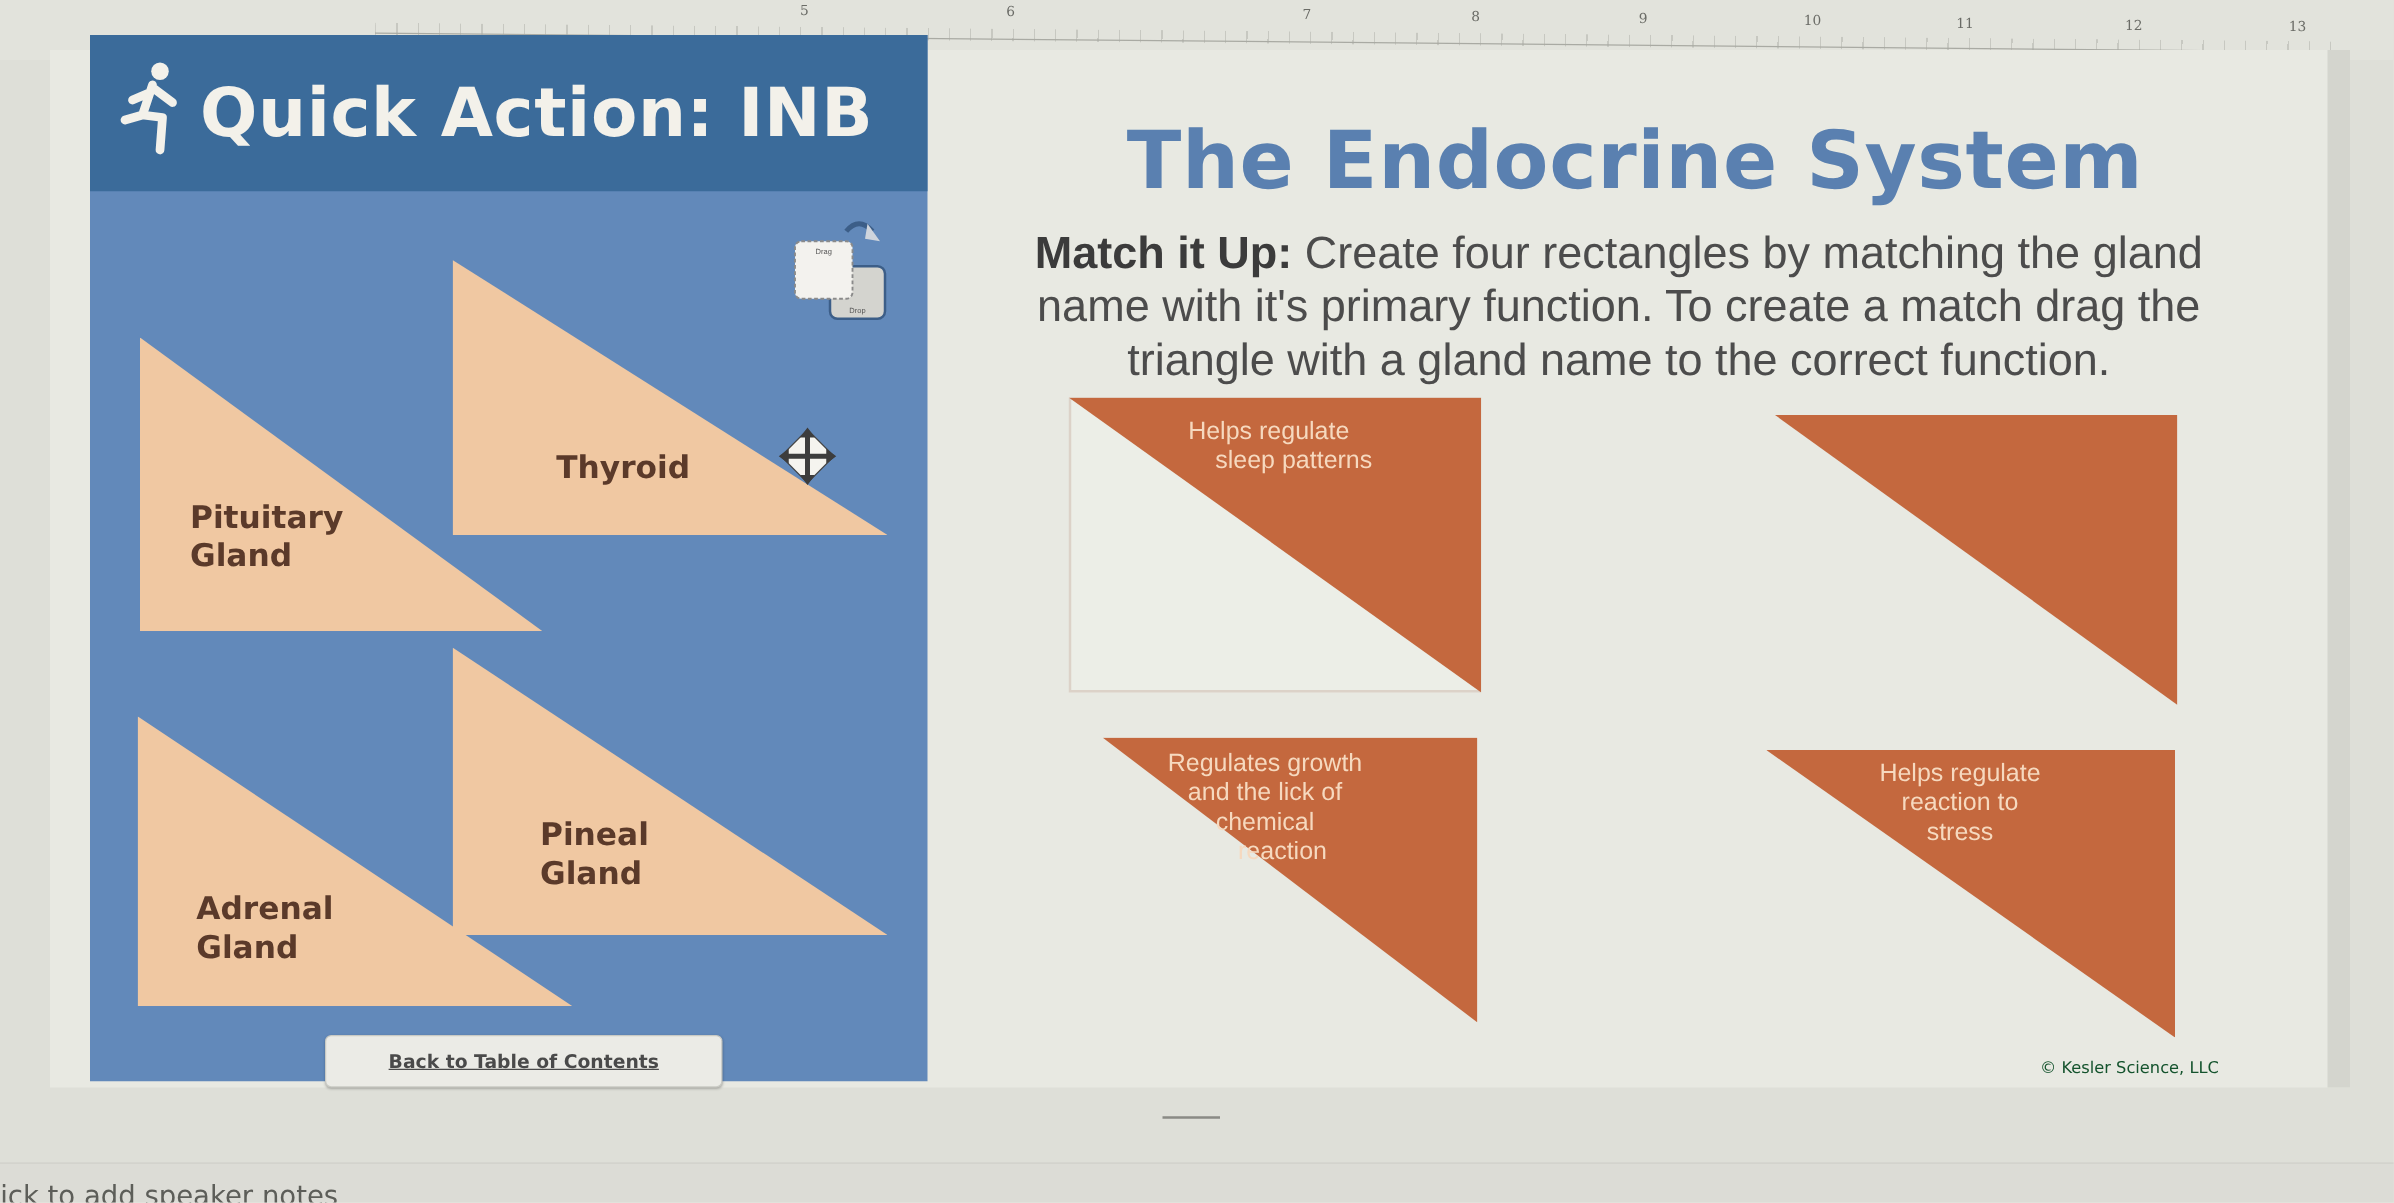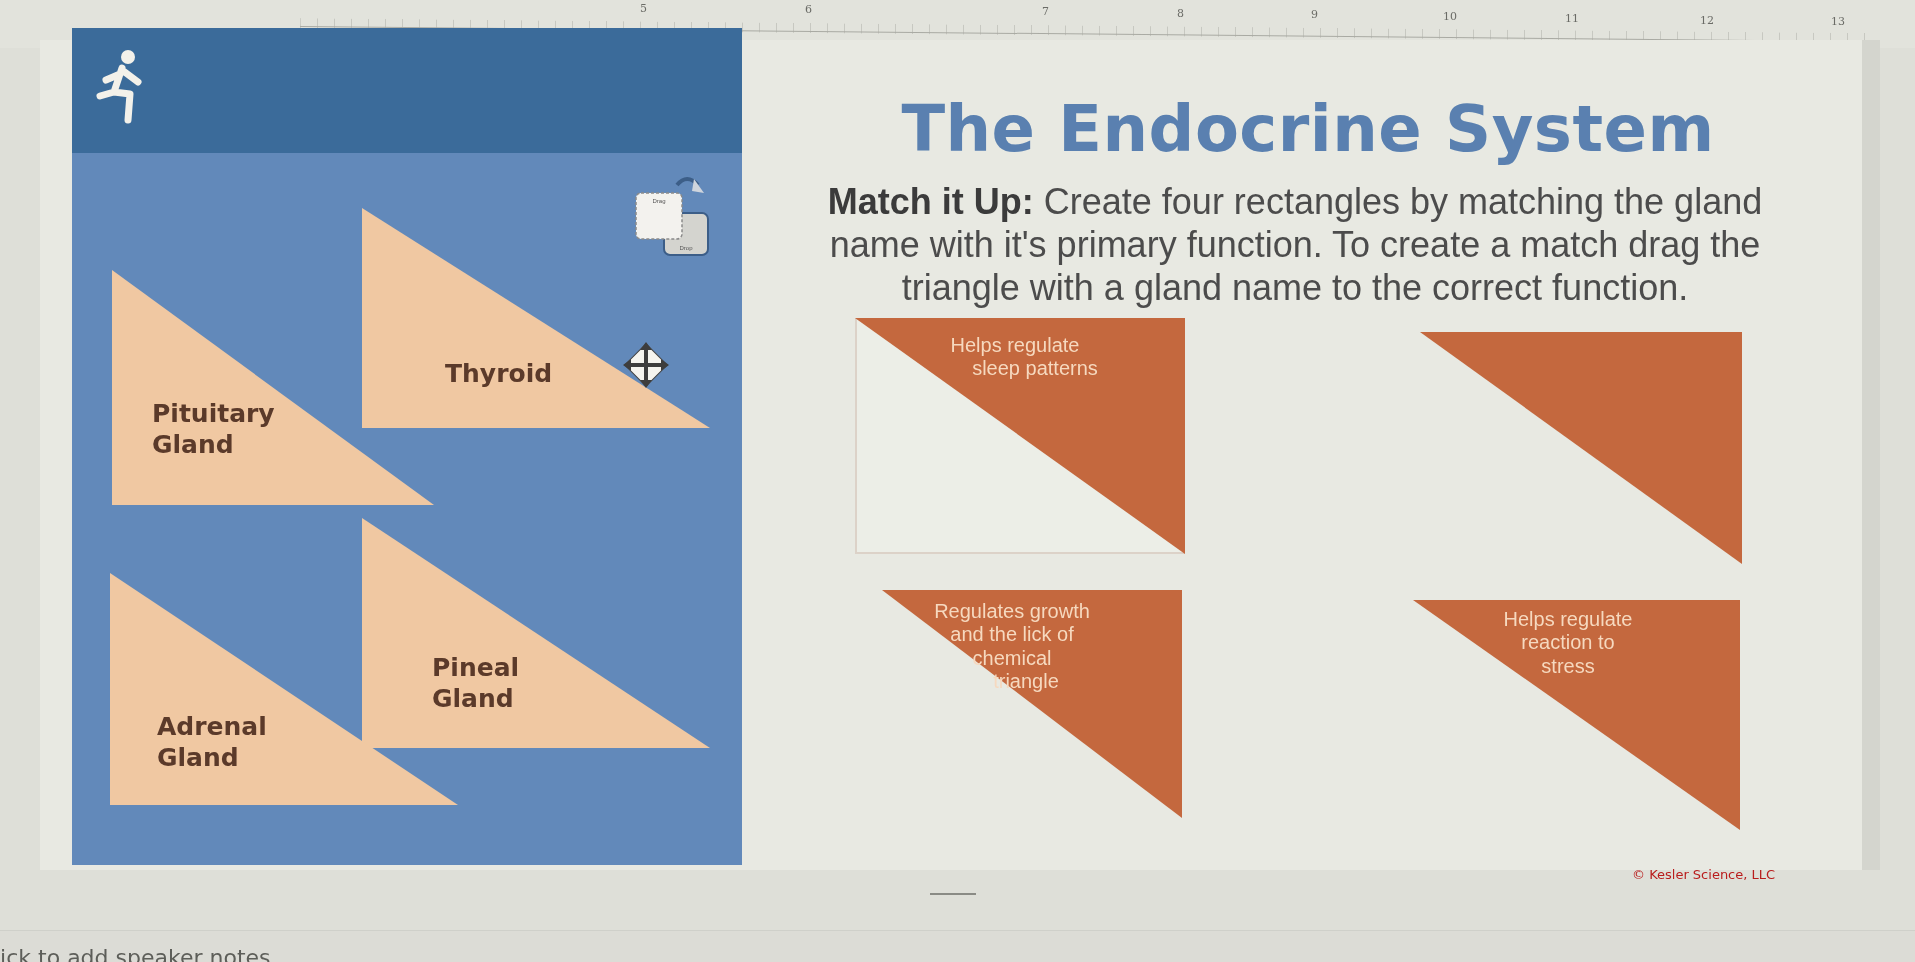--- a/index.html
+++ b/index.html
@@ -146,6 +146,7 @@
         <circle cx="36" cy="9" r="7" fill="#f3f1ea"></circle>
         <path d="M30 20 L22 44 L8 48 M22 44 L38 46 L36 72 M28 26 L14 32 M30 22 L46 34" stroke="#f3f1ea" stroke-width="7" stroke-linecap="round" stroke-linejoin="round" fill="none"></path>
       </svg>
+      <span class="panel-title">Quick Action: INB</span>
     </div>
 
     <svg class="dd-icon" viewBox="0 0 80 85">

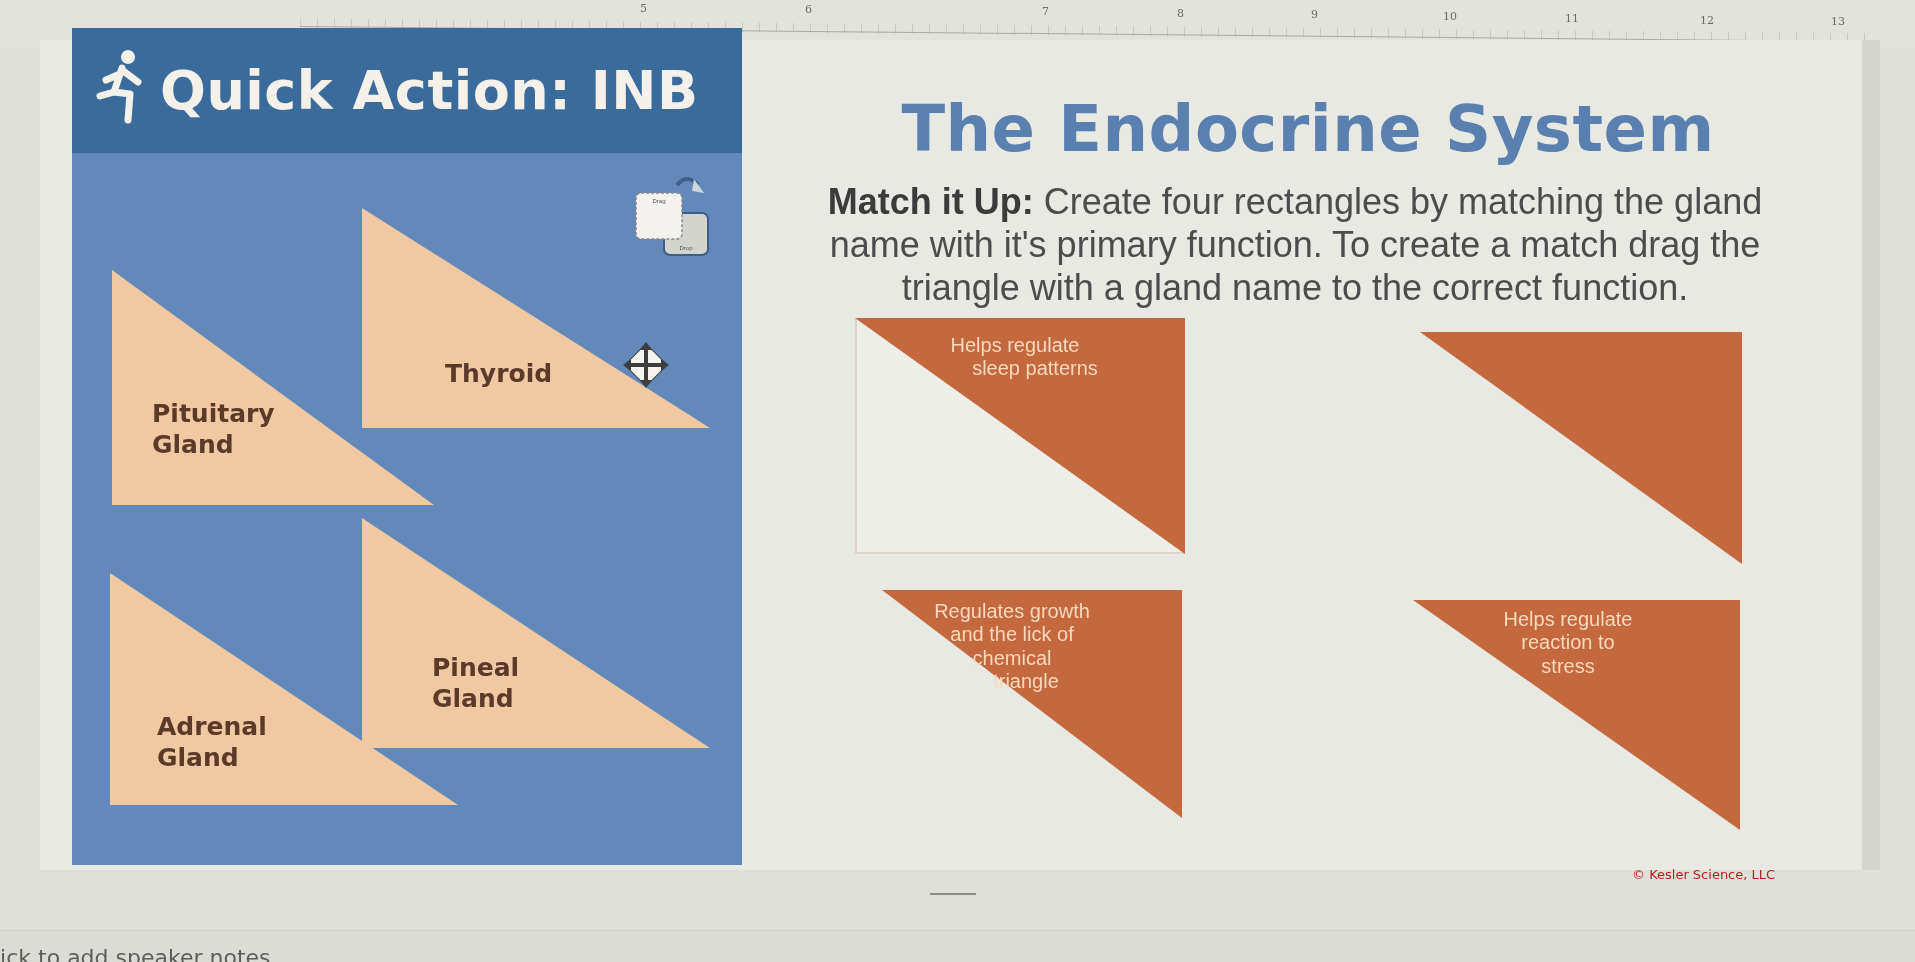--- a/index.html
+++ b/index.html
@@ -208,7 +208,7 @@
     <div>Regulates growth</div>
     <div>and the lick of</div>
     <div>chemical</div>
-    <div style="padding-left:28px">triangle</div>
+    <div style="padding-left:28px">reaction</div>
   </div>
 </div>
 

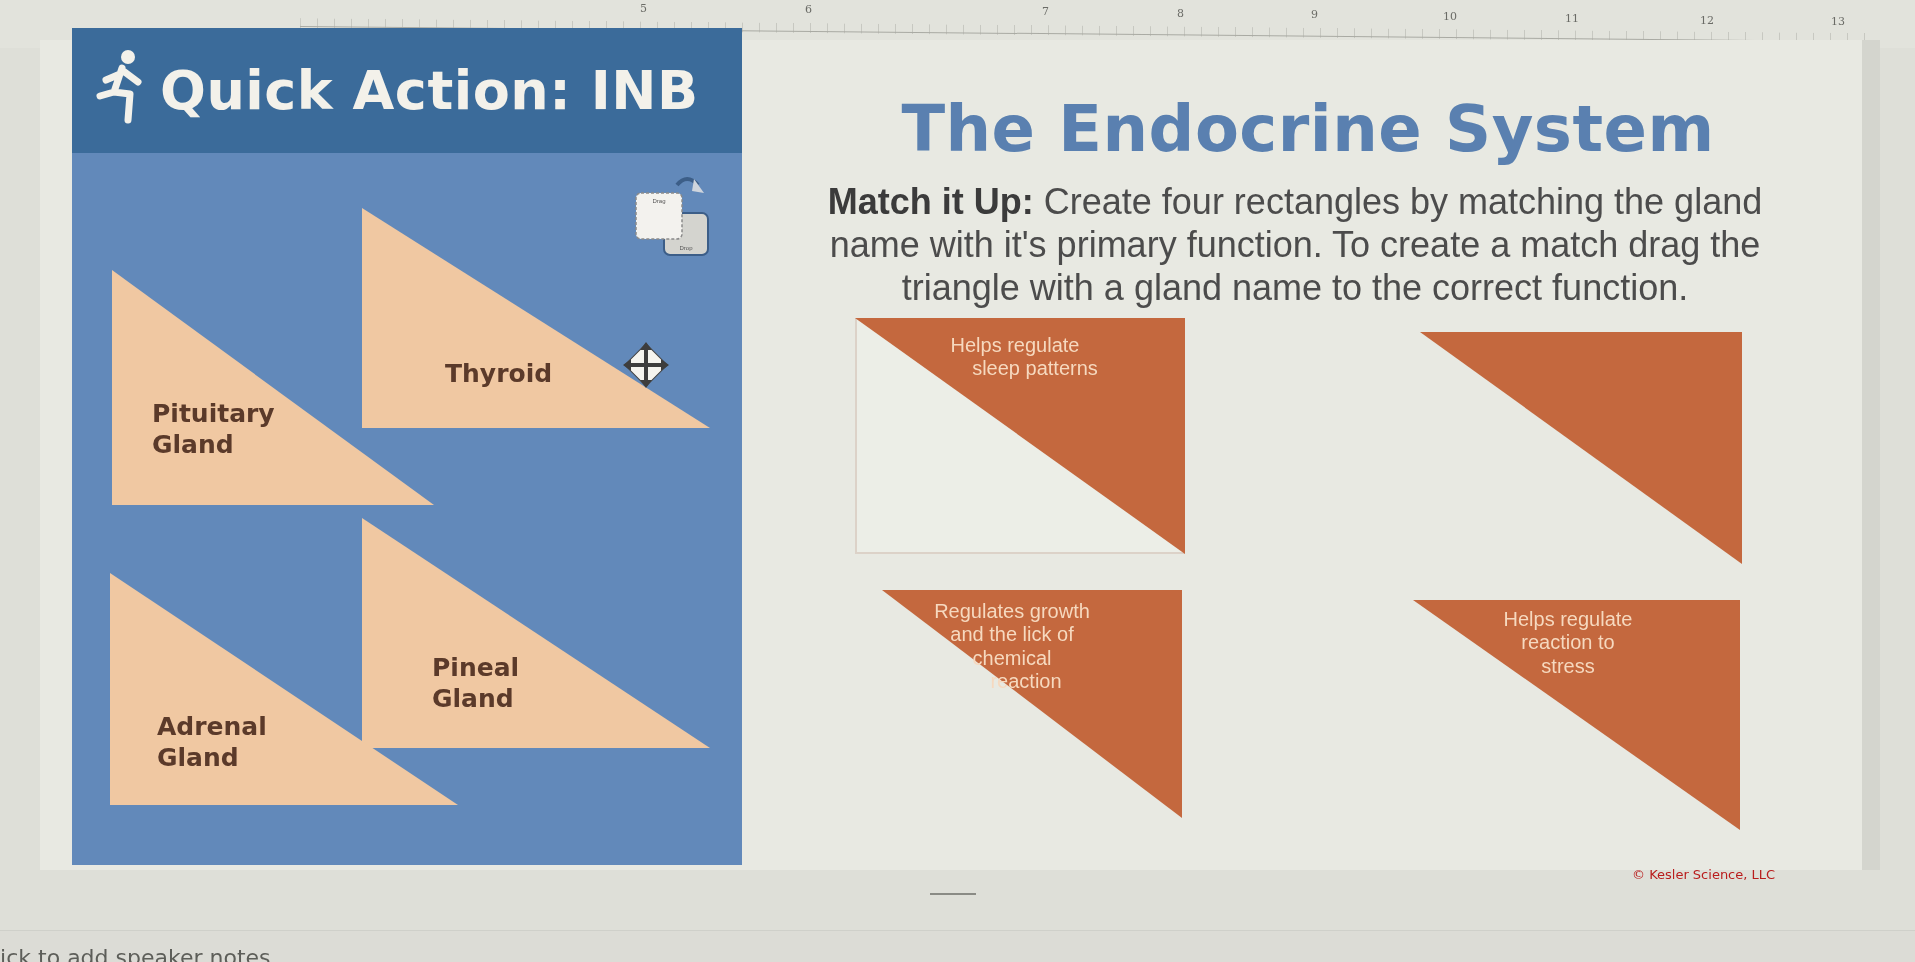--- a/index.html
+++ b/index.html
@@ -183,6 +183,7 @@
       <div>Gland</div>
     </div>
 
+    <a class="back-btn">Back to Table of Contents</a>
   </div>
 </div>
 

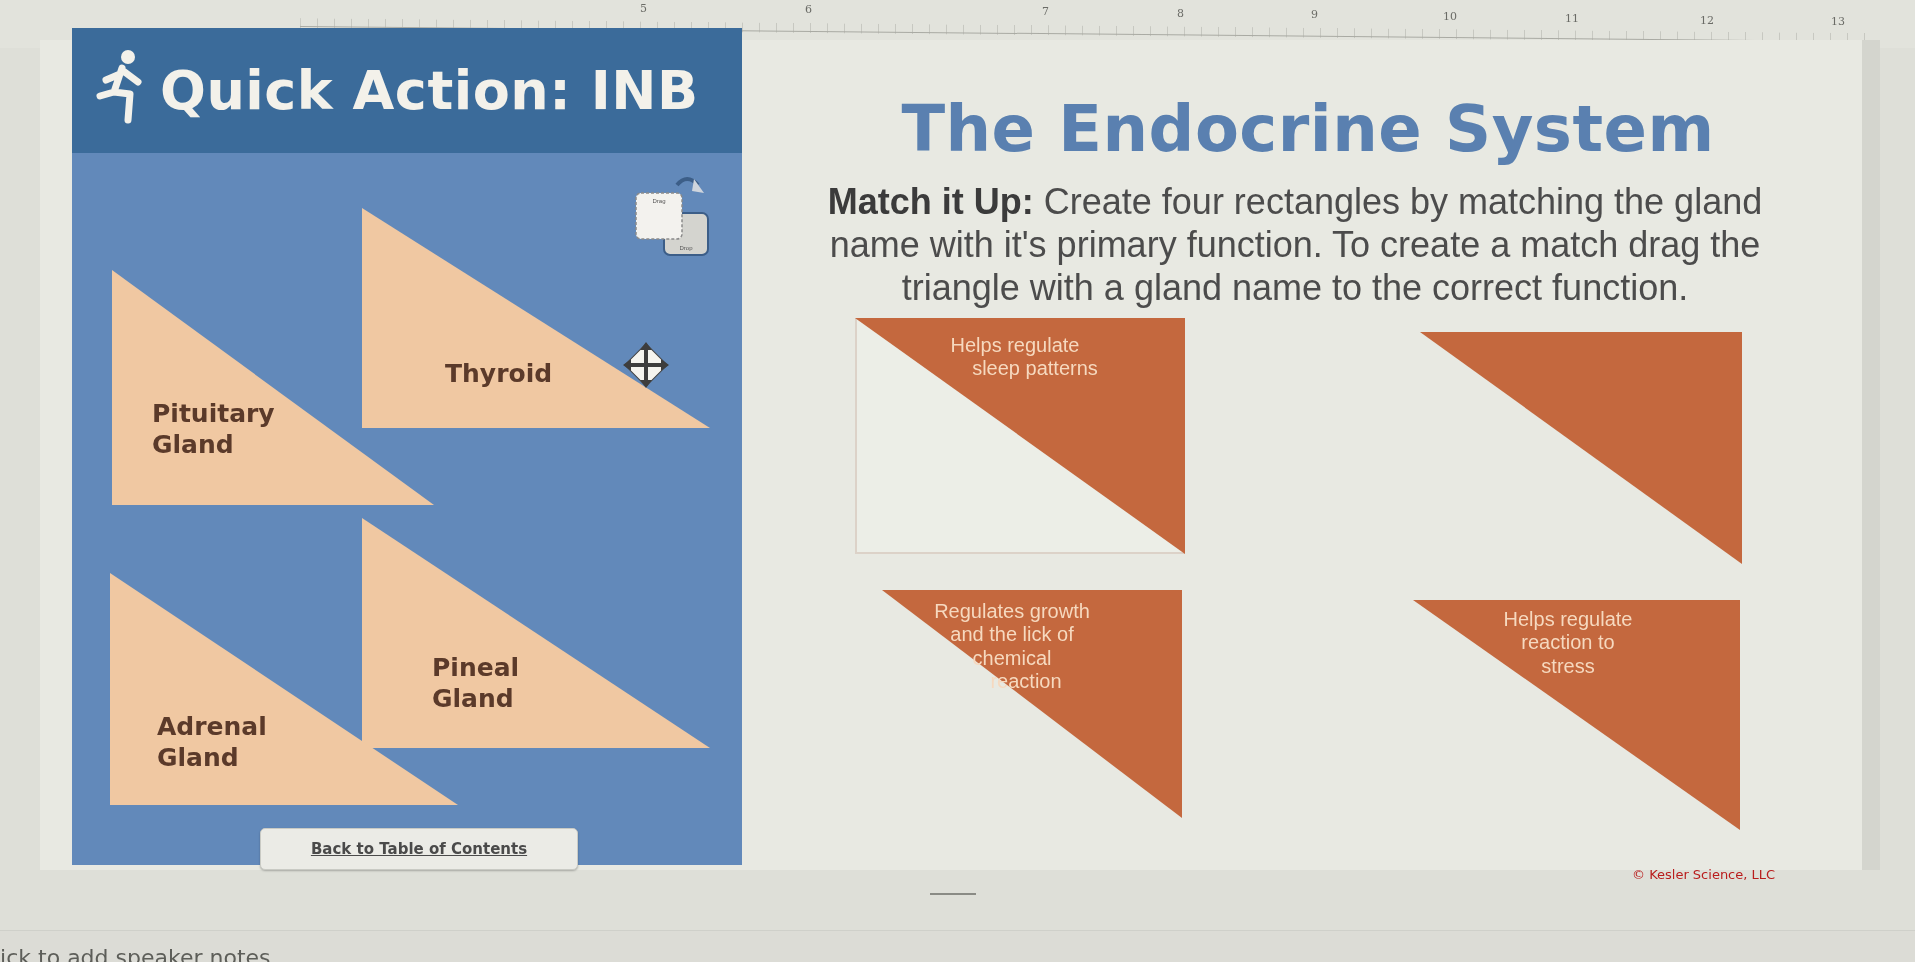--- a/index.html
+++ b/index.html
@@ -106,7 +106,7 @@
 
   .copyright {
     position: absolute; left: 1632px; top: 847px; font-size: 13px;
-    color: #b91c1c; font-family: "DejaVu Sans", sans-serif; margin-top: 20px;
+    color: #14532d; font-family: "DejaVu Sans", sans-serif;
   }
   .slide-dash {
     position: absolute; left: 930px; top: 893px; width: 46px; height: 2px; background: #8a8b85;

